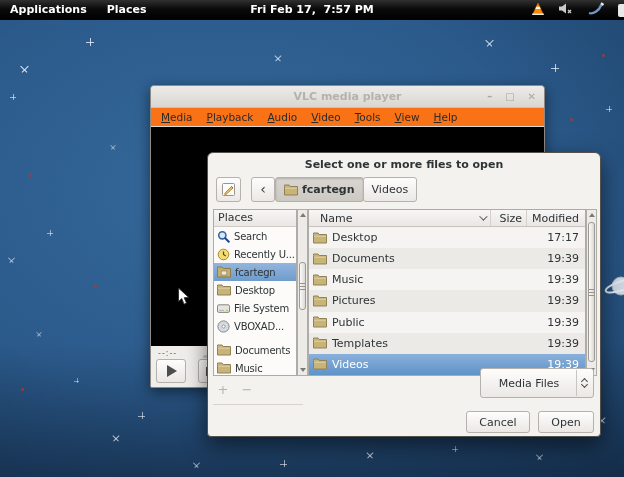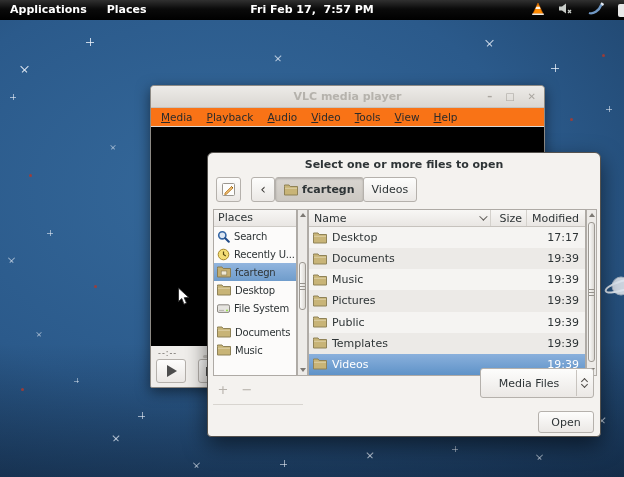--- a/index.html
+++ b/index.html
@@ -107,7 +107,7 @@
   }
   .fl-header { height:17px; display:flex; background:linear-gradient(#f8f7f5,#e9e6e3); border-bottom:1px solid #c6c2bd; flex:none; }
   .colh { display:flex; align-items:center; }
-  .col-name { flex:1; padding-left:5px; border-right:1px solid #d4d1cc; }
+  .col-name { flex:1; padding-left:11px; border-right:1px solid #d4d1cc; }
   .sorticon { margin-left:auto; margin-right:5px; width:6px; height:6px; border-right:1.4px solid #5c5955; border-bottom:1.4px solid #5c5955; transform:rotate(45deg) translateY(-2px); }
   .col-size { width:36px; justify-content:flex-end; padding-right:4px; border-right:1px solid #d4d1cc; }
   .col-mod { width:58px; justify-content:flex-end; padding-right:6px; }

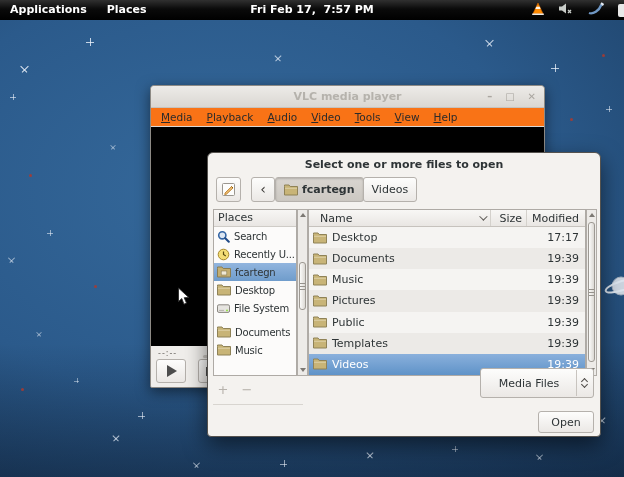--- a/index.html
+++ b/index.html
@@ -356,6 +356,13 @@
             </svg>
             <span>File System</span>
           </div>
+          <div class="place">
+            <svg width="13" height="13" viewBox="0 0 13 13">
+              <circle cx="6.5" cy="6.5" r="5.6" fill="#d7dbdf" stroke="#82868a"></circle>
+              <circle cx="6.5" cy="6.5" r="1.6" fill="#f7f7f7" stroke="#9aa0a6"></circle>
+            </svg>
+            <span>VBOXAD...</span>
+          </div>
           <div class="psep"></div>
           <div class="place">
             <svg width="14" height="12" viewBox="0 0 14 12">

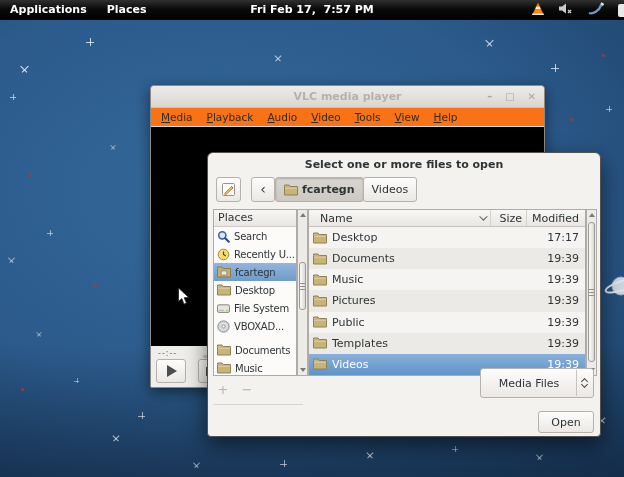--- a/index.html
+++ b/index.html
@@ -509,6 +509,7 @@
       </span>
     </button>
 
+    <button class="btn dlg-cancel">Cancel</button>
     <button class="btn dlg-open">Open</button>
   </div>
 

